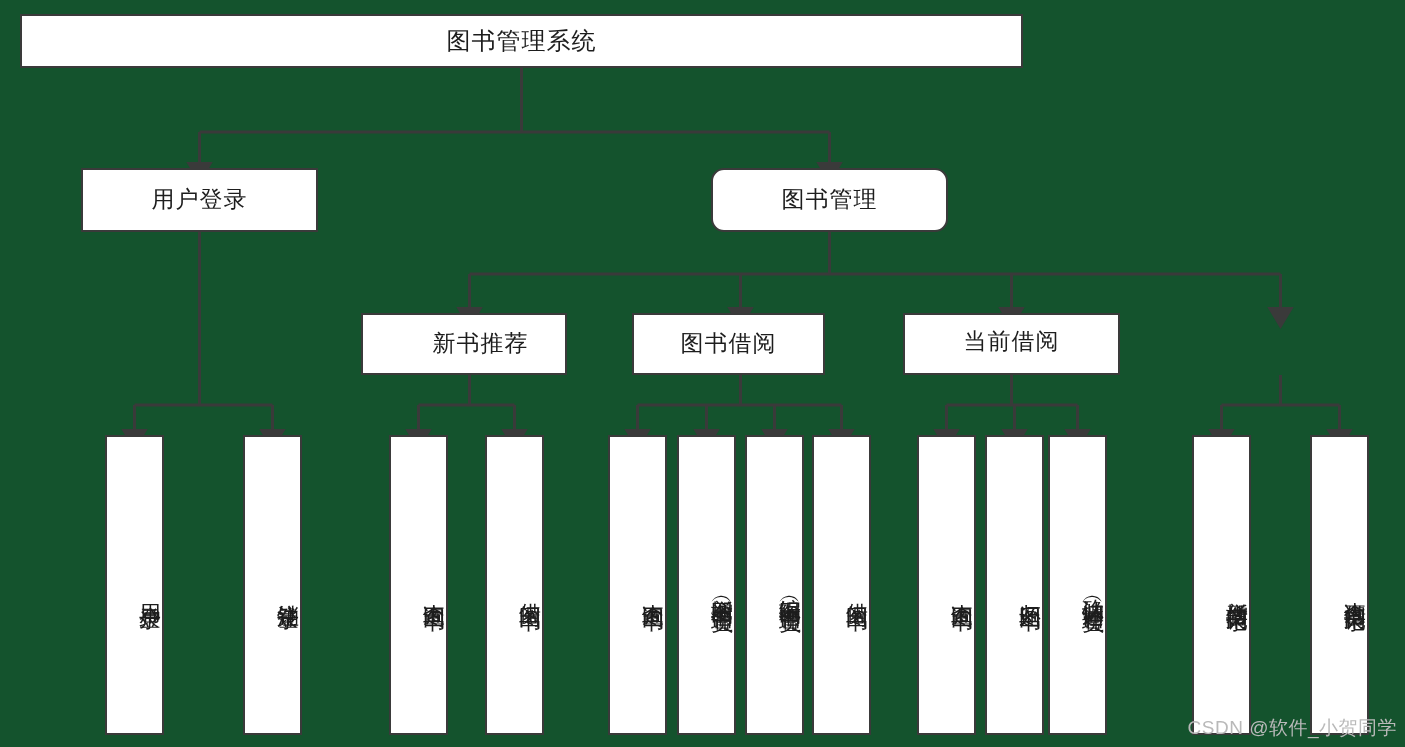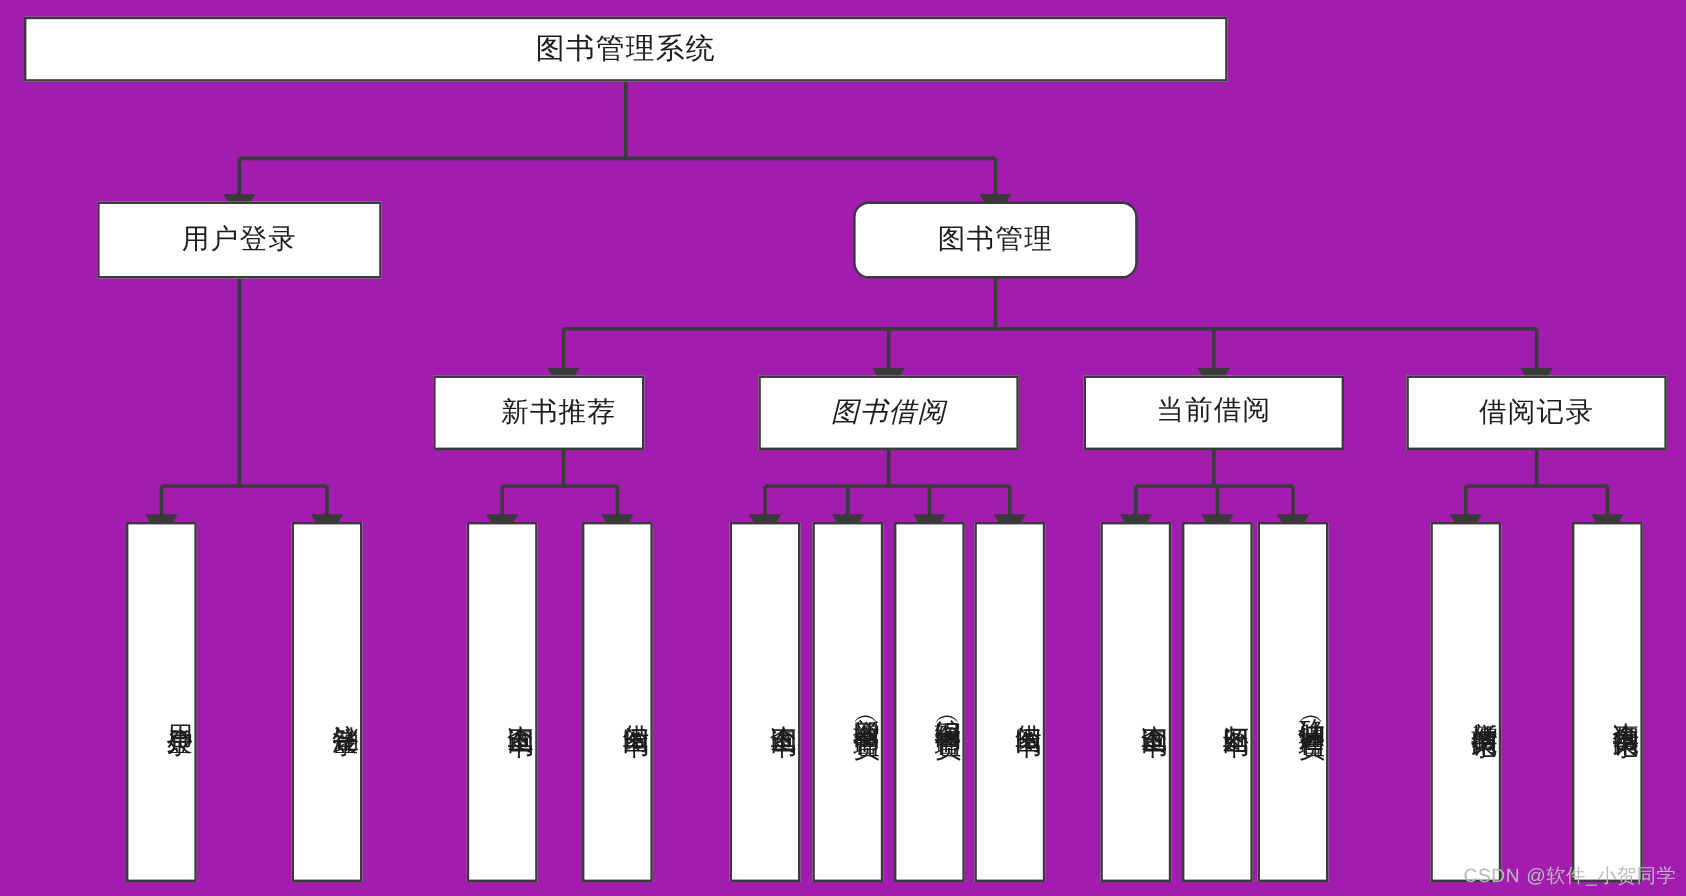--- a/index.html
+++ b/index.html
@@ -15,7 +15,7 @@
     position: relative;
     width: 1405px;
     height: 747px;
-    background: #a21caf;
+    background: #14532d;
     overflow: hidden;
   }
   #edges {

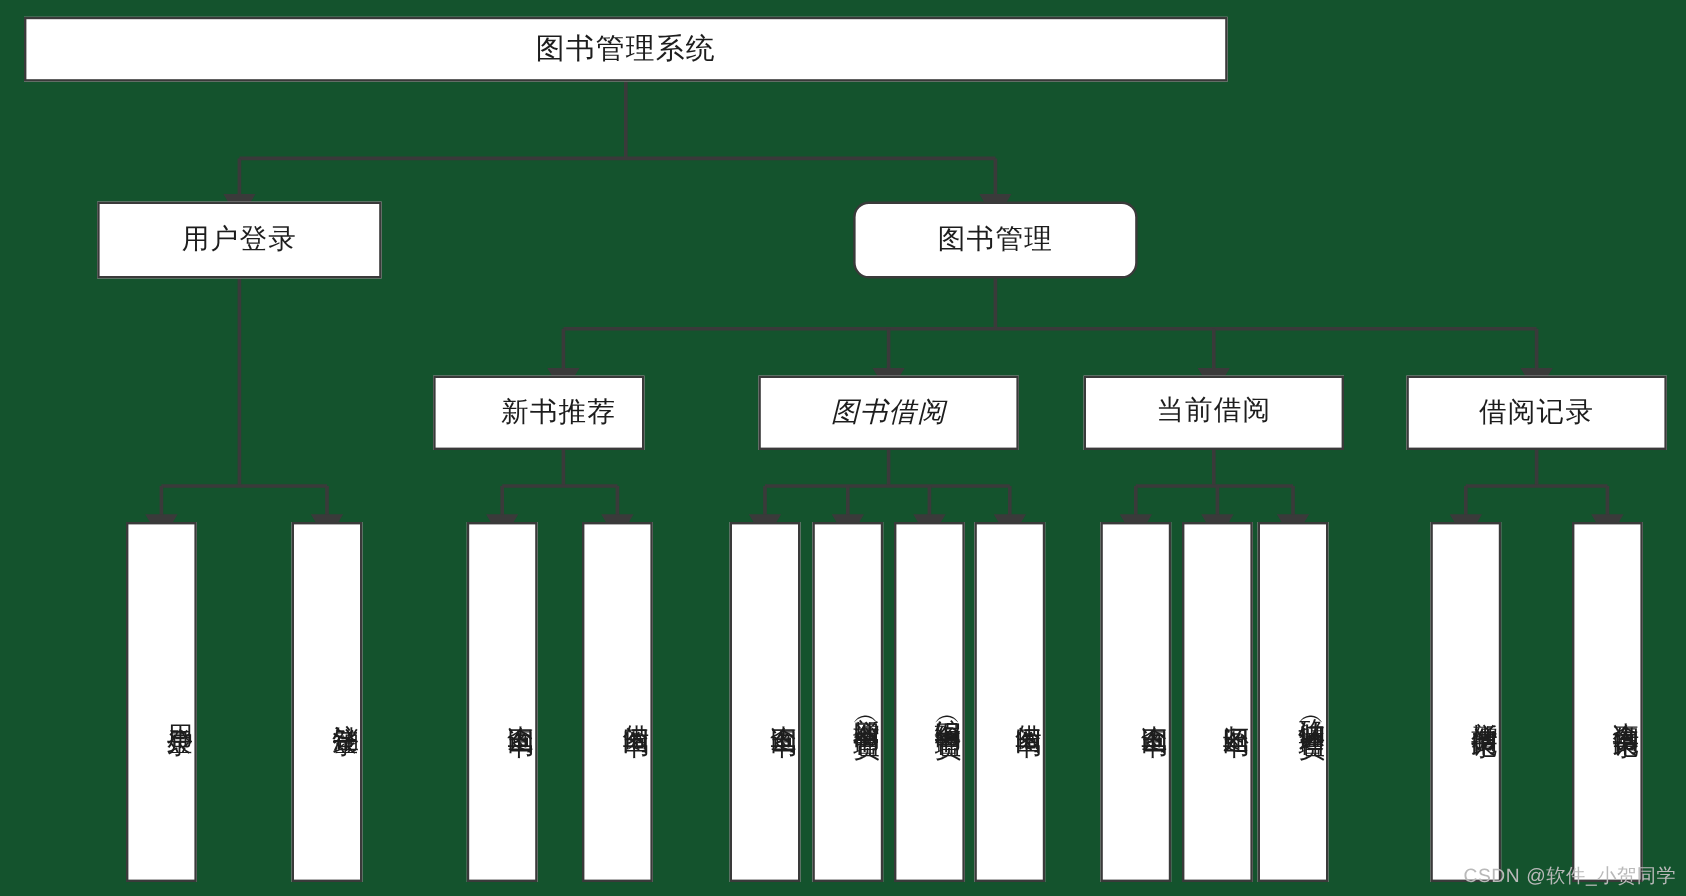--- a/index.html
+++ b/index.html
@@ -119,7 +119,7 @@
   <div class="node h" style="left: 81px; top: 168px; width: 237px; height: 64px;">用户登录</div>
   <div class="node h" style="left: 711px; top: 168px; width: 237px; height: 64px; border-radius: 13px;">图书管理</div>
 
-  <div class="node h" style="left: 361px; top: 313px; width: 176px; height: 62px; padding-left: 33px;">新书推荐</div>
+  <div class="node h" style="left: 361px; top: 313px; width: 206px; height: 62px; padding-left: 33px;">新书推荐</div>
   <div class="node h" style="left: 632px; top: 313px; width: 217px; height: 62px; font-style: italic;">图书借阅</div>
   <div class="node h" style="left: 903px; top: 313px; width: 217px; height: 62px; font-family: Liberation Mono, monospace;">当前借阅</div>
   <div class="node h" style="left: 1172px; top: 313px; width: 217px; height: 62px;">借阅记录</div>

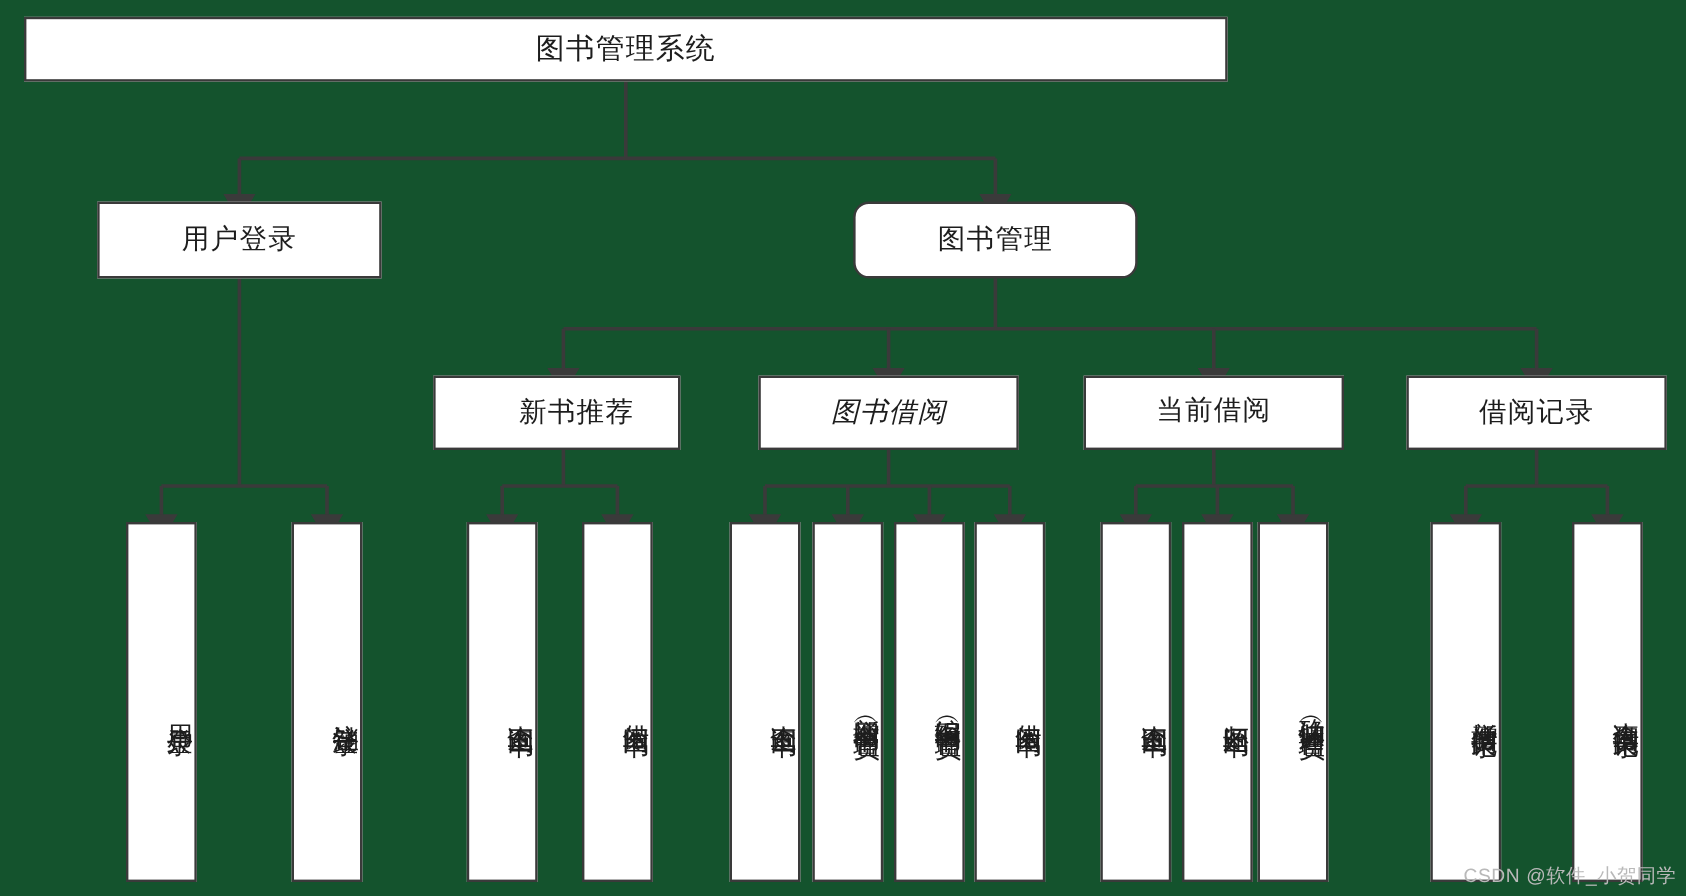--- a/index.html
+++ b/index.html
@@ -120,7 +120,7 @@
   <div class="node h" style="left: 711px; top: 168px; width: 237px; height: 64px; border-radius: 13px;">图书管理</div>
 
   <div class="node h" style="left: 361px; top: 313px; width: 206px; height: 62px; padding-left: 33px;">新书推荐</div>
-  <div class="node h" style="left: 632px; top: 313px; width: 217px; height: 62px; font-style: italic;">图书借阅</div>
+  <div class="node h" style="left: 632px; top: 313px; width: 193px; height: 62px;">图书借阅</div>
   <div class="node h" style="left: 903px; top: 313px; width: 217px; height: 62px; font-family: Liberation Mono, monospace;">当前借阅</div>
   <div class="node h" style="left: 1172px; top: 313px; width: 217px; height: 62px;">借阅记录</div>
 

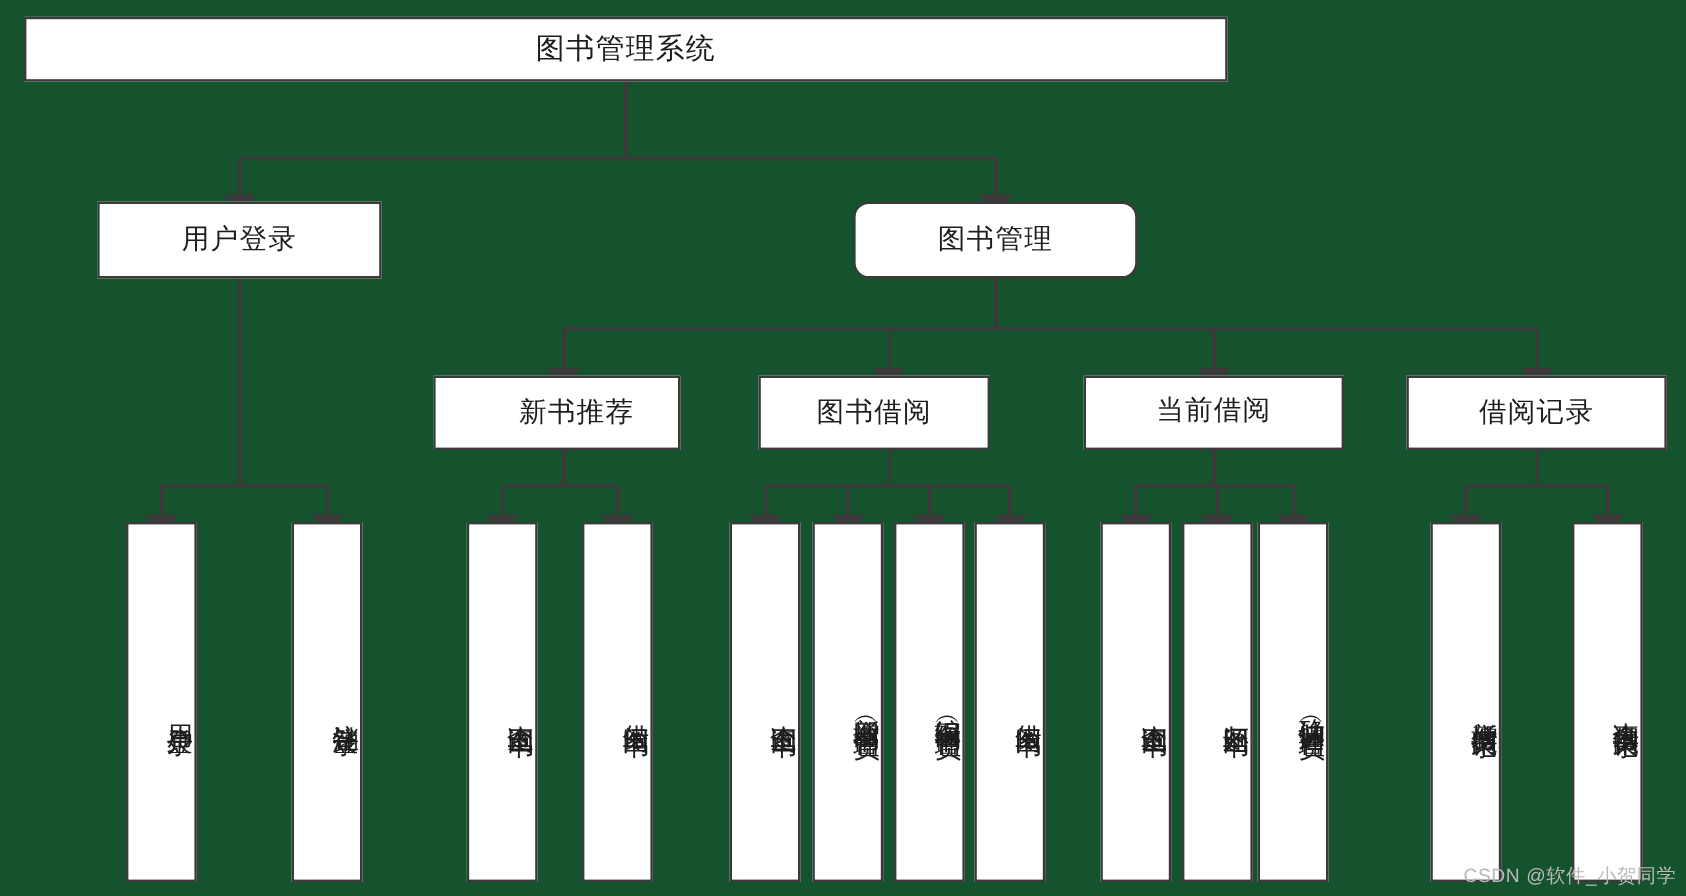--- a/index.html
+++ b/index.html
@@ -122,7 +122,6 @@
   <div class="node h" style="left: 361px; top: 313px; width: 206px; height: 62px; padding-left: 33px;">新书推荐</div>
   <div class="node h" style="left: 632px; top: 313px; width: 193px; height: 62px;">图书借阅</div>
   <div class="node h" style="left: 903px; top: 313px; width: 217px; height: 62px; font-family: Liberation Mono, monospace;">当前借阅</div>
-  <div class="node h" style="left: 1172px; top: 313px; width: 217px; height: 62px;">借阅记录</div>
 
   <div class="node v" style="left: 105px; top: 435px; width: 59px; height: 300px;">用户登录</div>
   <div class="node v" style="left: 243px; top: 435px; width: 59px; height: 300px;">注销登录</div>

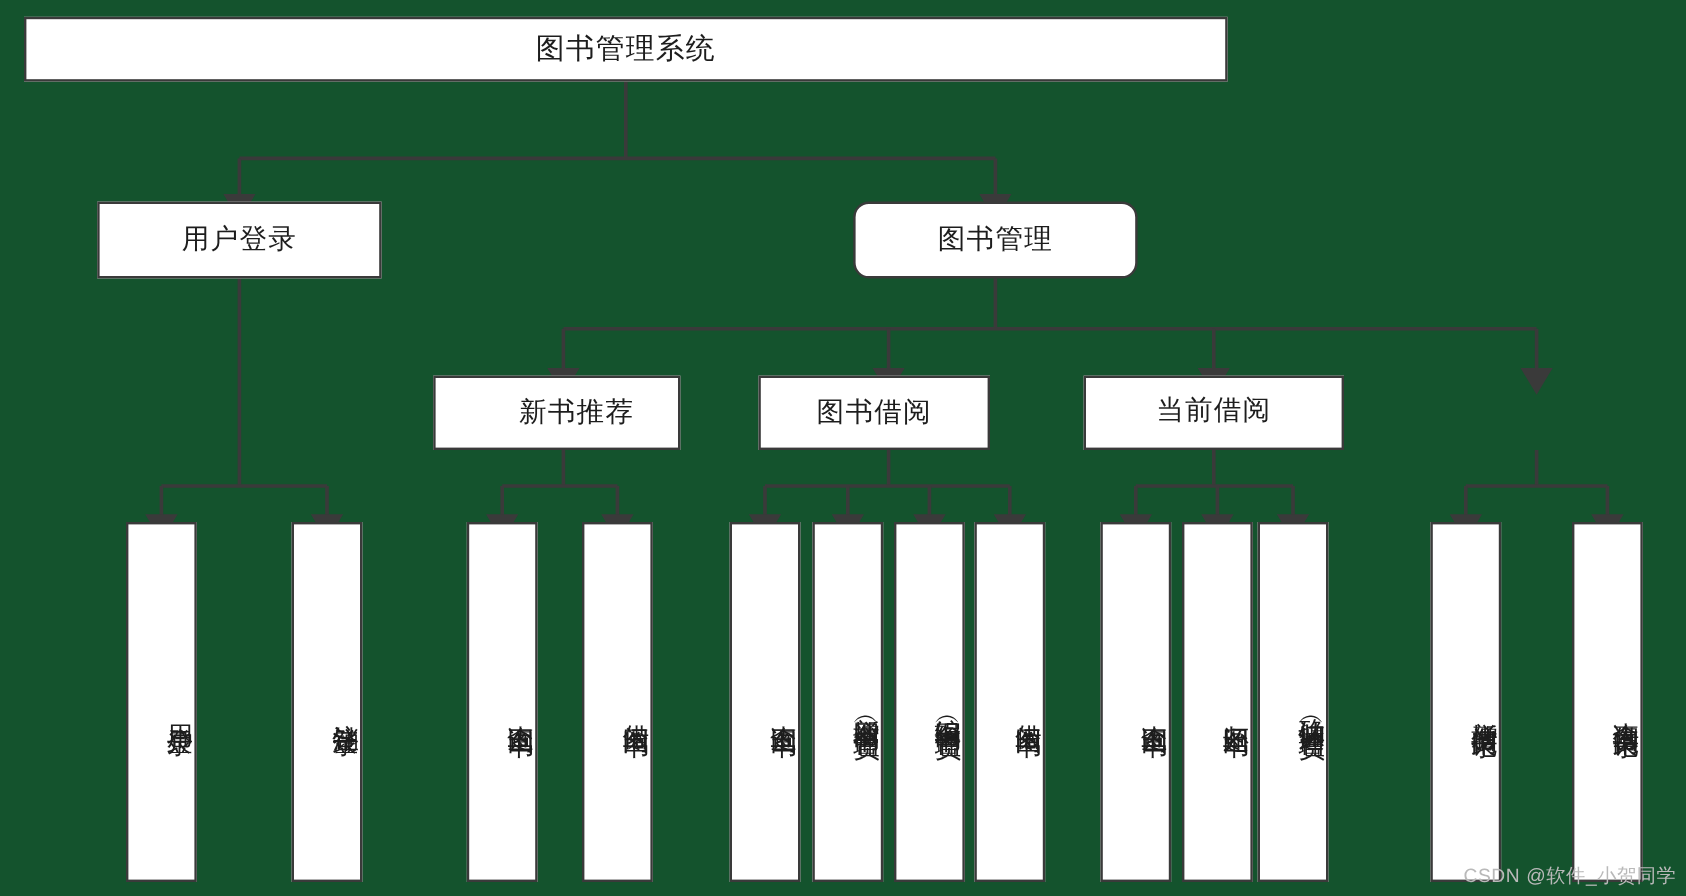--- a/index.html
+++ b/index.html
@@ -59,7 +59,7 @@
     position: absolute;
     right: 8px;
     bottom: 6px;
-    font-size: 16px;
+    font-size: 19px;
     color: #b9b9b9;
     letter-spacing: 0.5px;
     z-index: 5;

